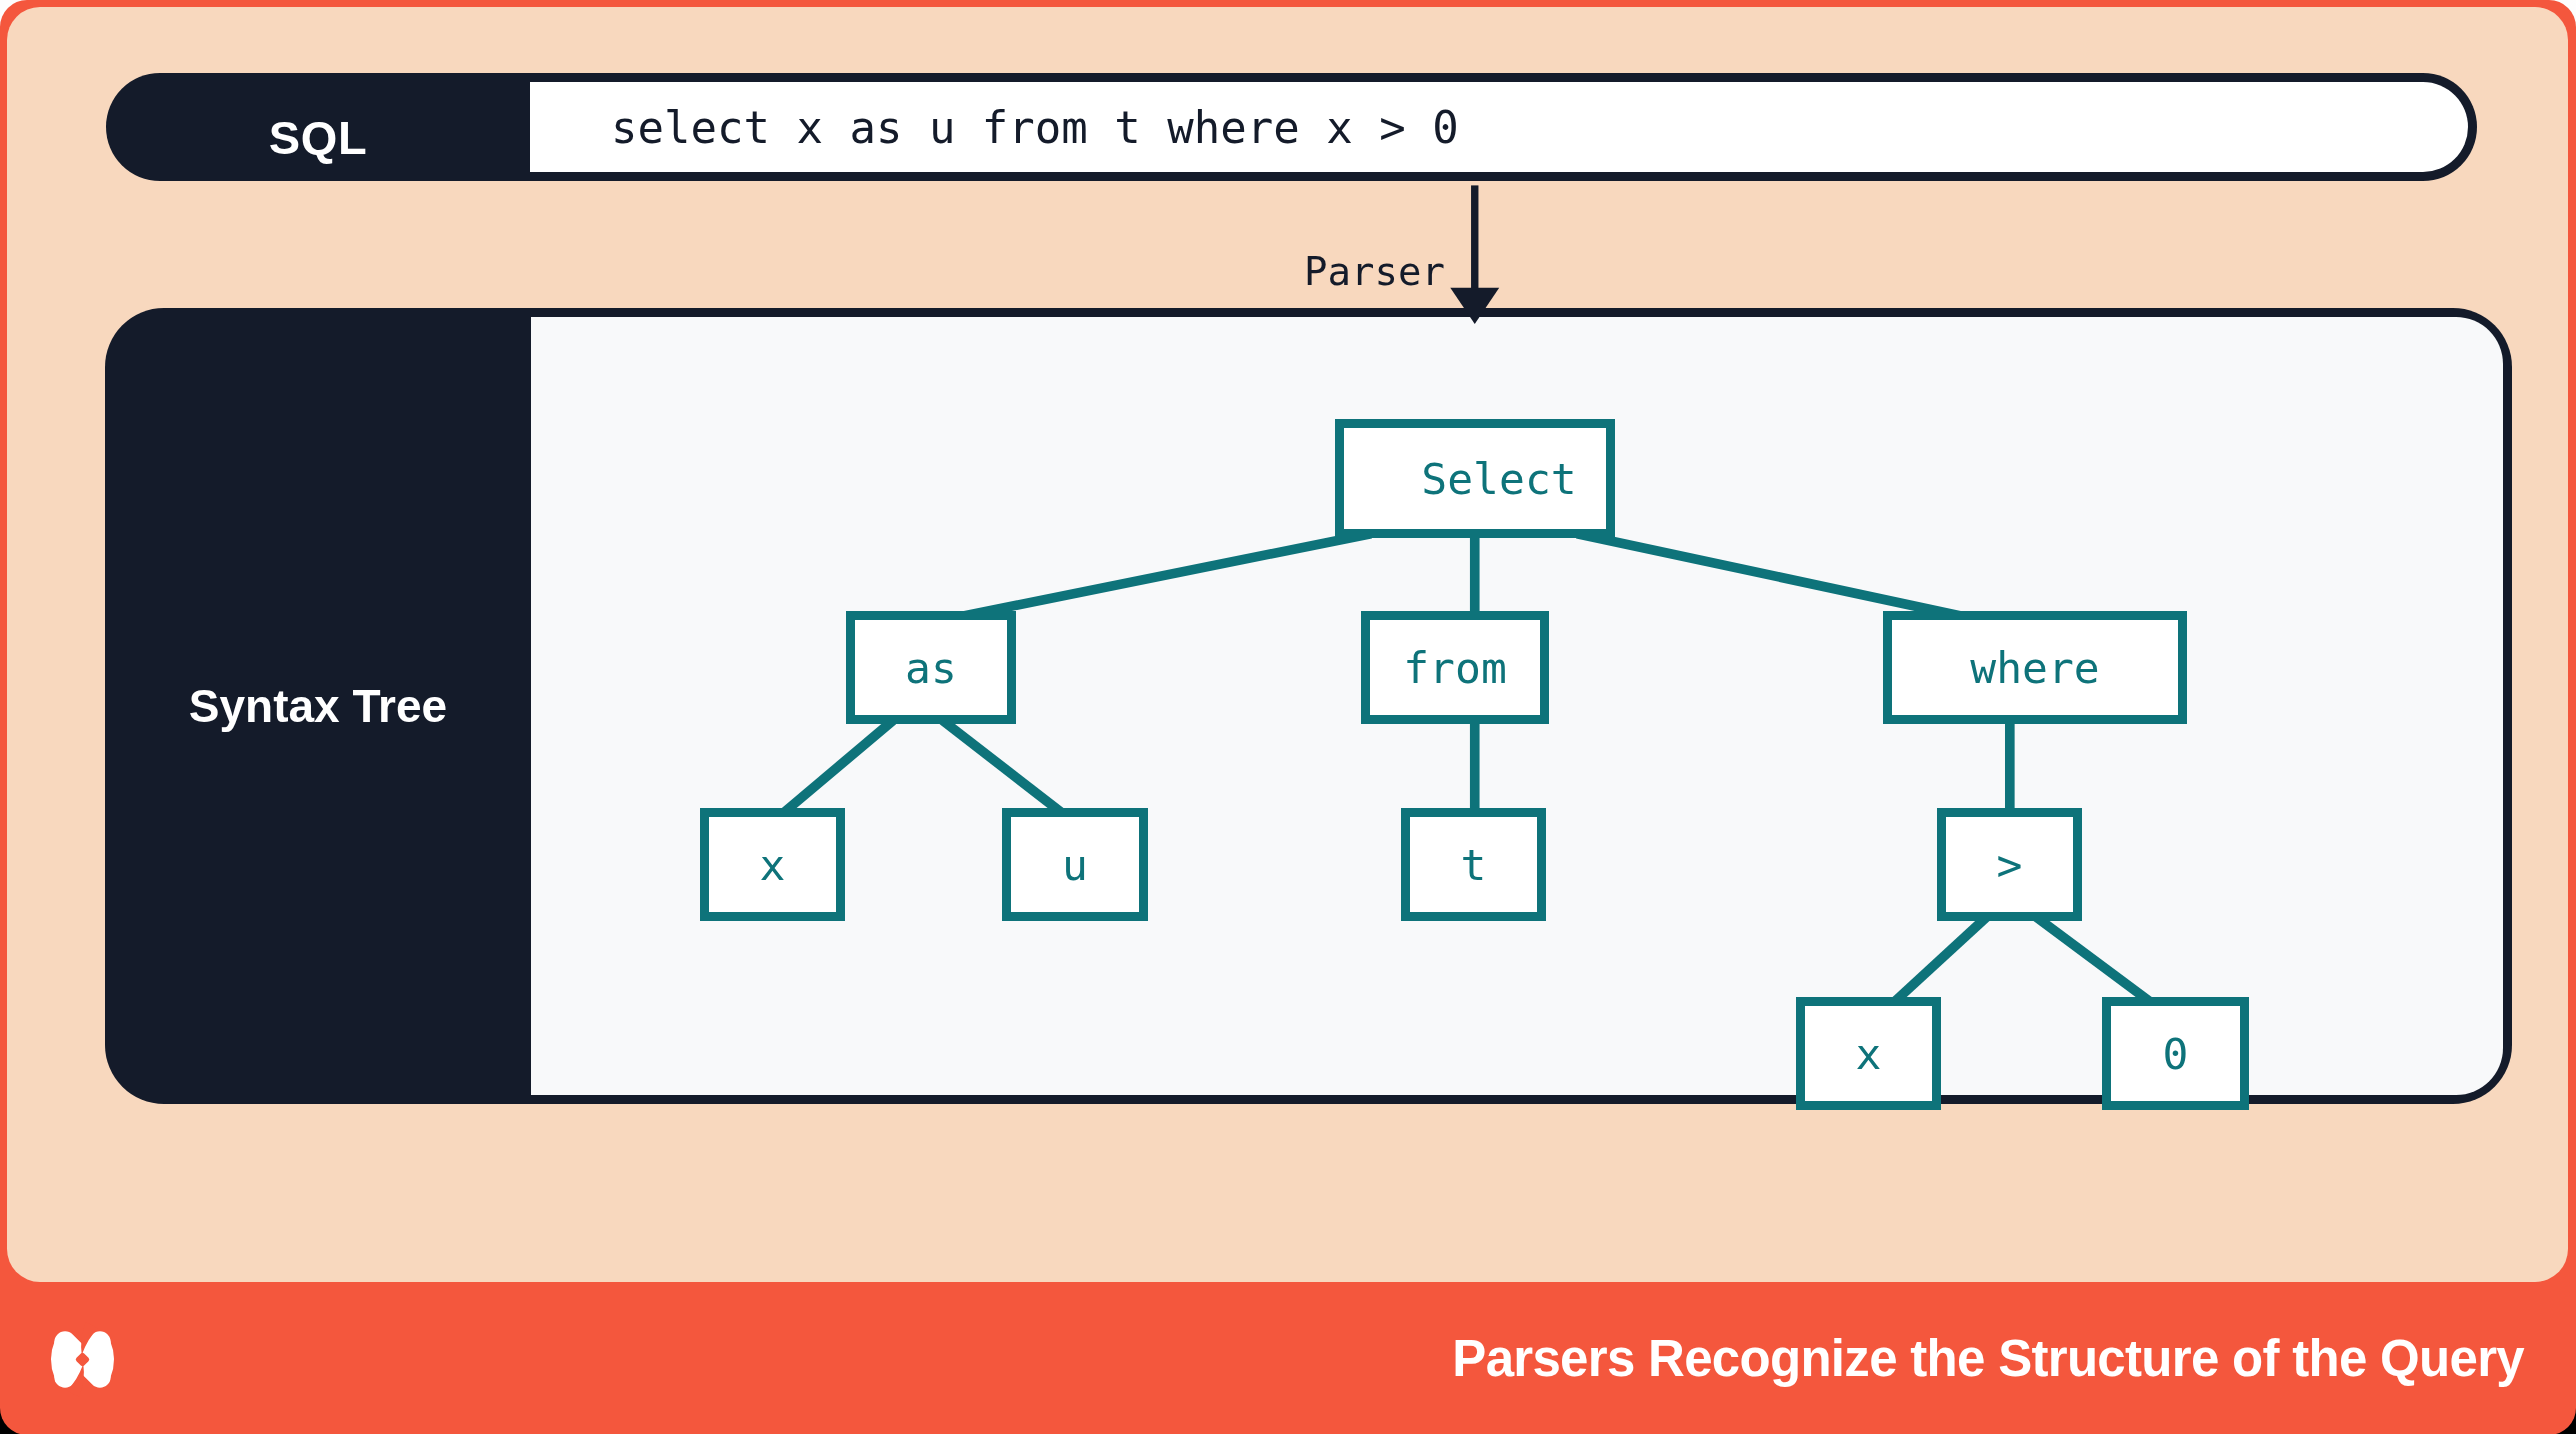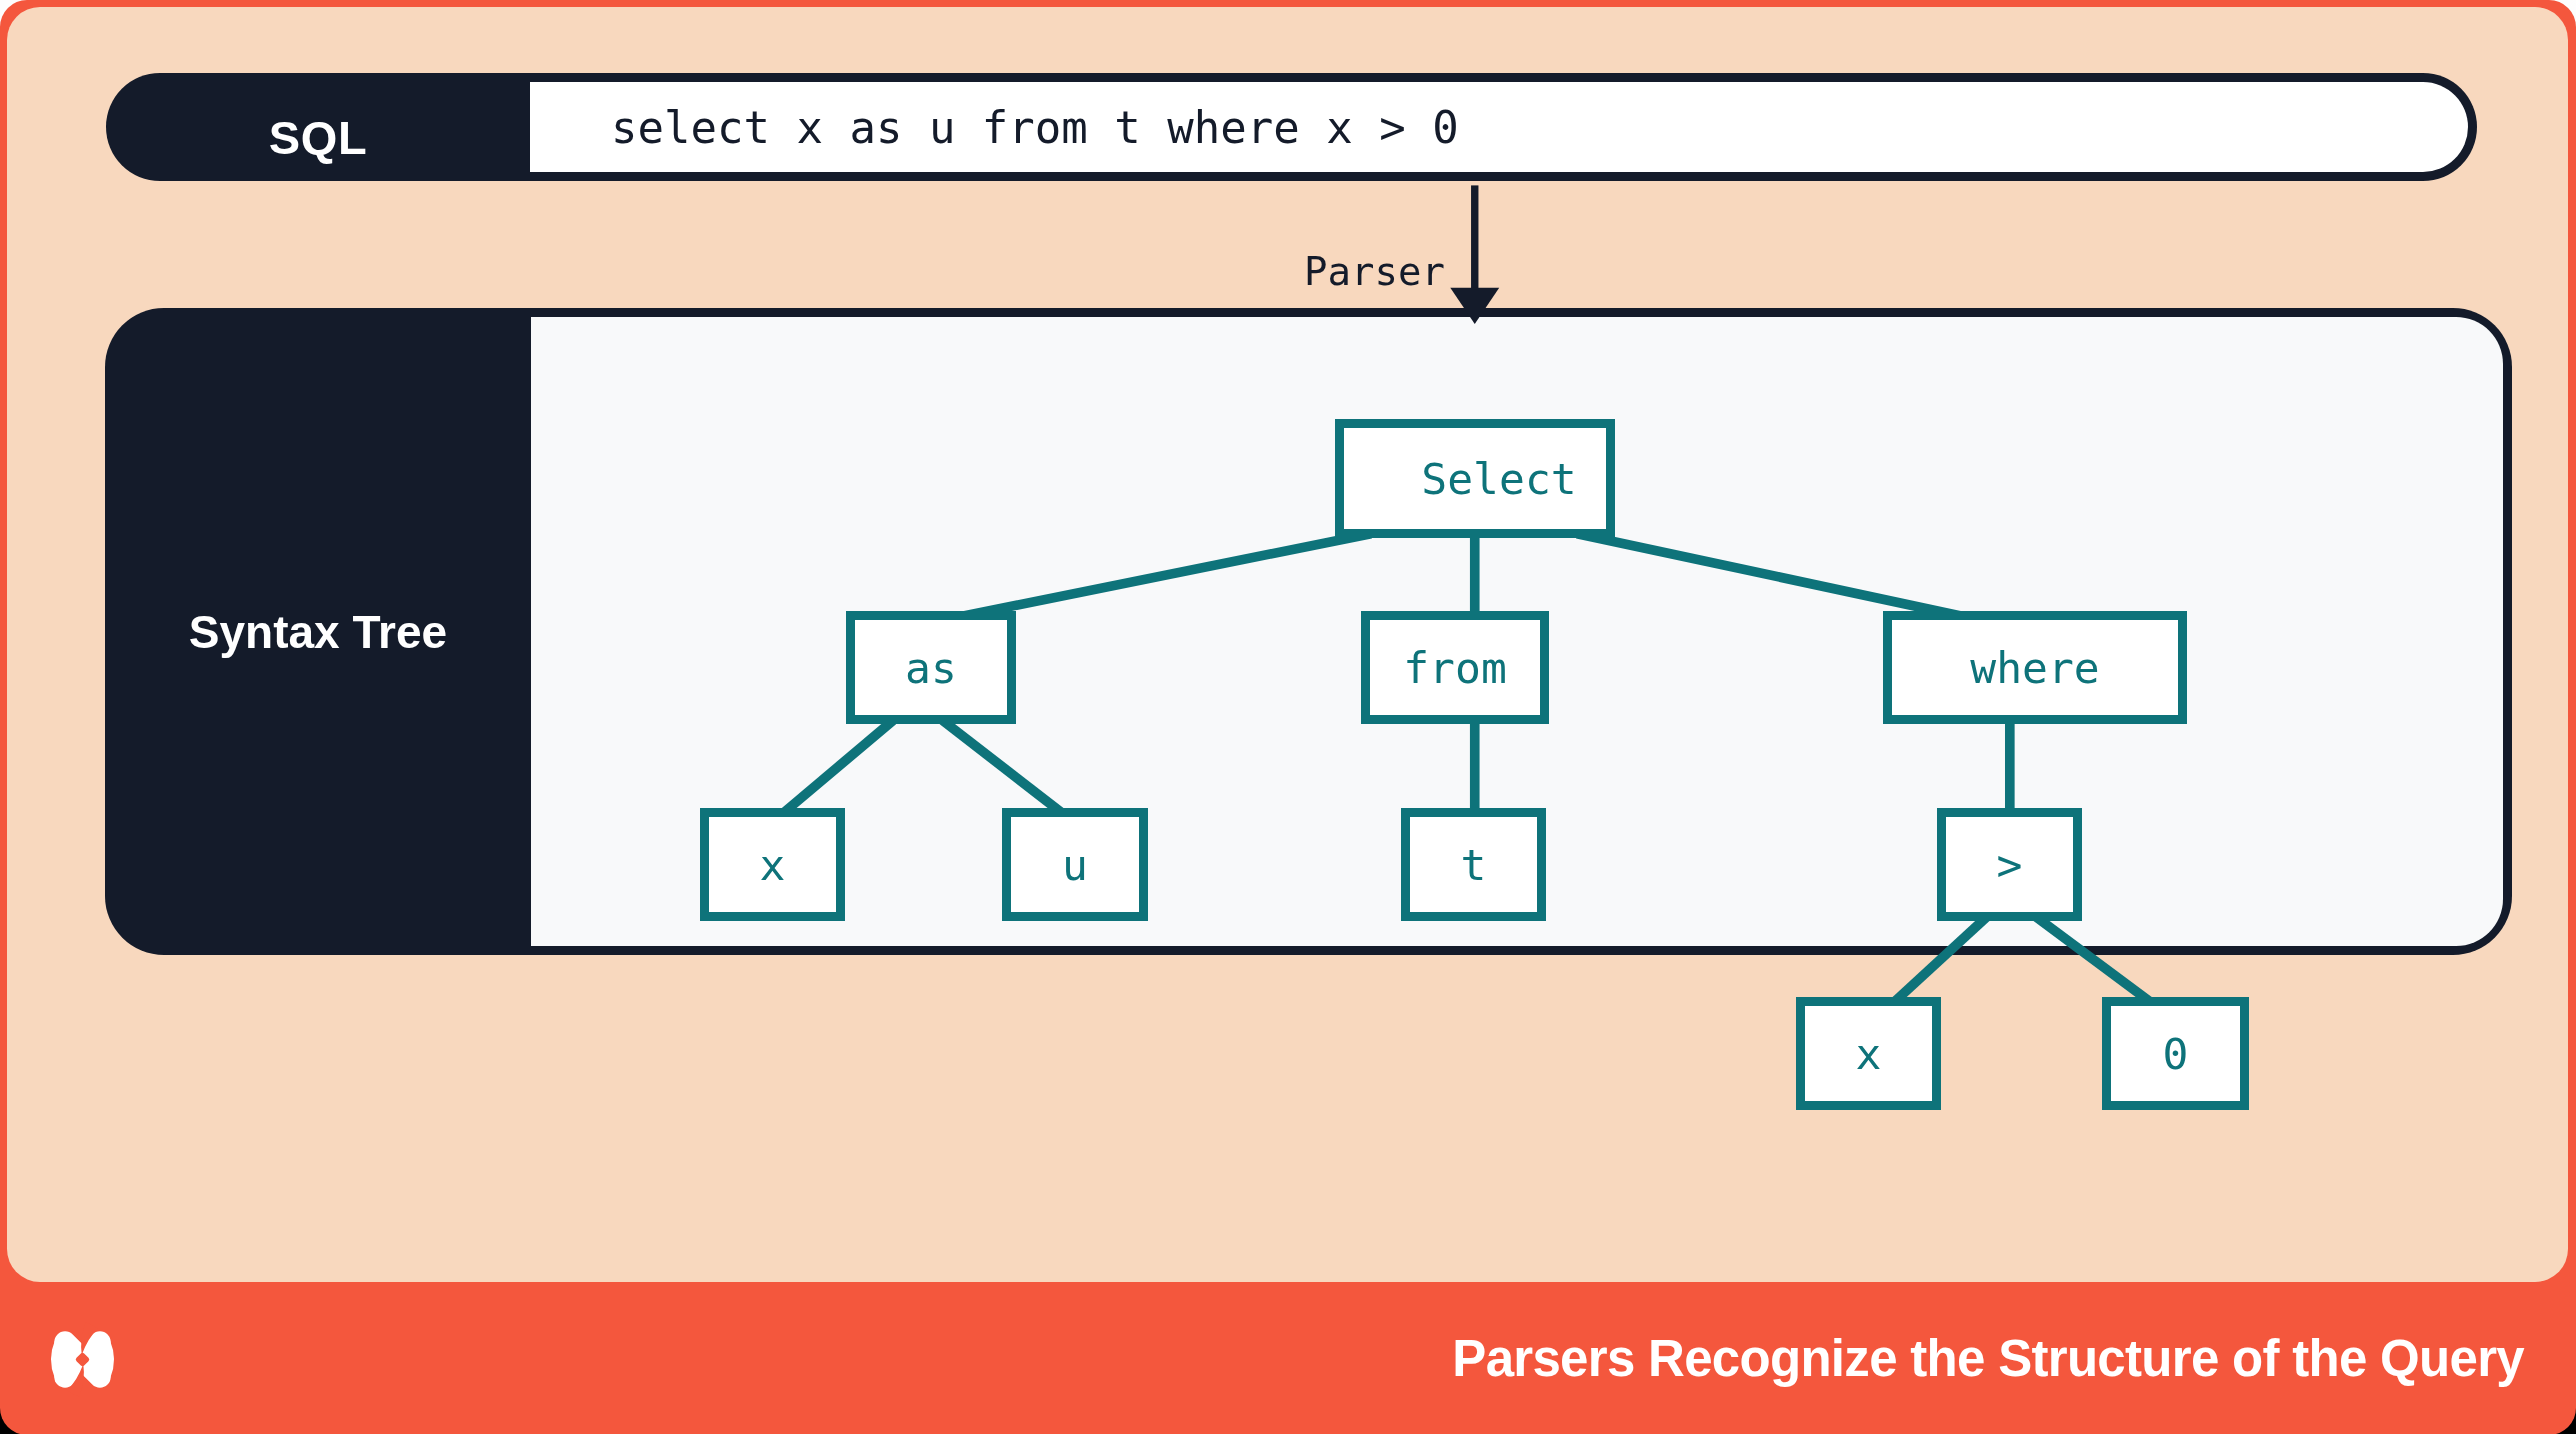--- a/index.html
+++ b/index.html
@@ -54,7 +54,7 @@
   }
   
   .tree-panel{
-    position:absolute;left:105px;top:308px;width:2407px;height:647px;
+    position:absolute;left:105px;top:308px;width:2407px;height:796px;
     background:var(--navy);border-radius:59px;
   }
   .tree-panel .inner{

